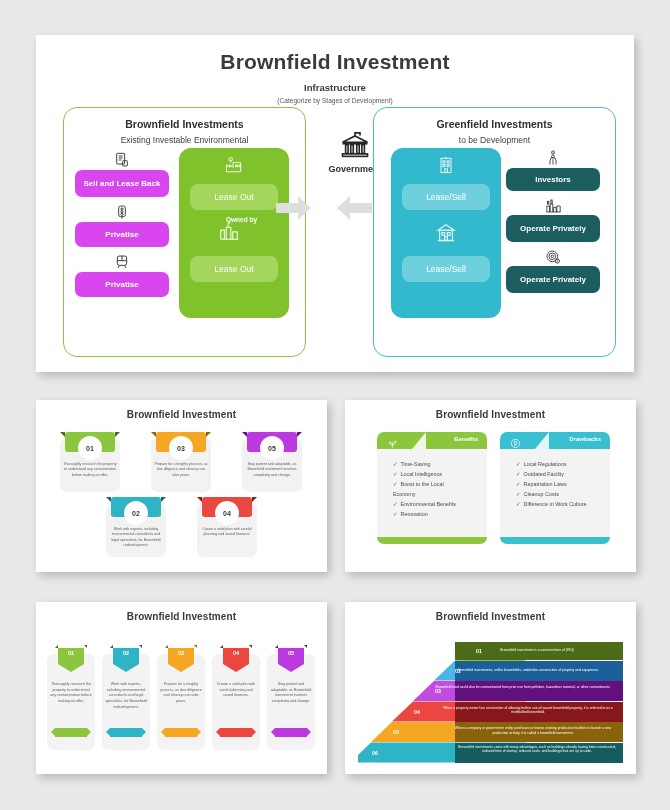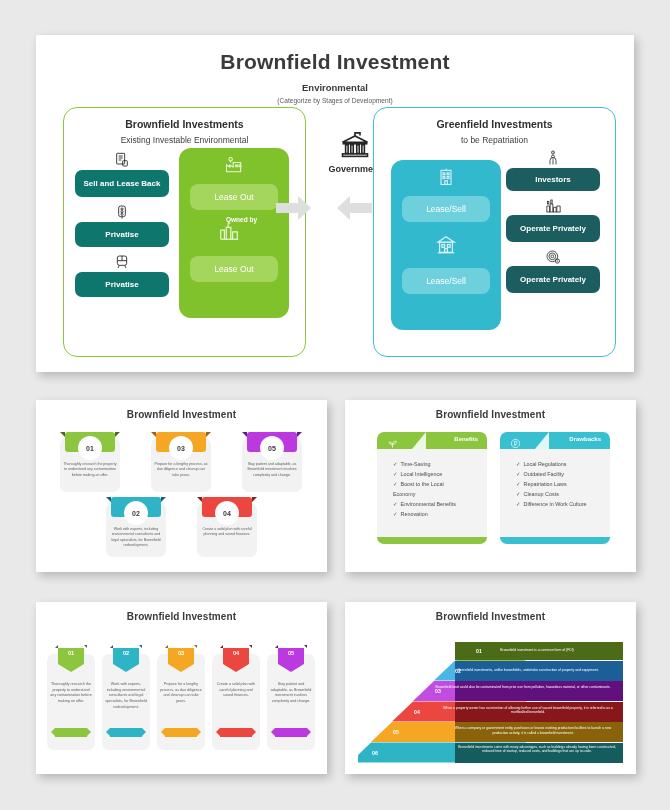--- a/index.html
+++ b/index.html
@@ -199,7 +199,7 @@
 
   <div class="slide" id="slide-main">
     <div class="main-title">Brownfield Investment</div>
-    <div class="main-sub">Environmental</div>
+    <div class="main-sub">Infrastructure</div>
     <div class="main-subsub">(Categorize by Stages of Development)</div>
 
     <div class="panels">

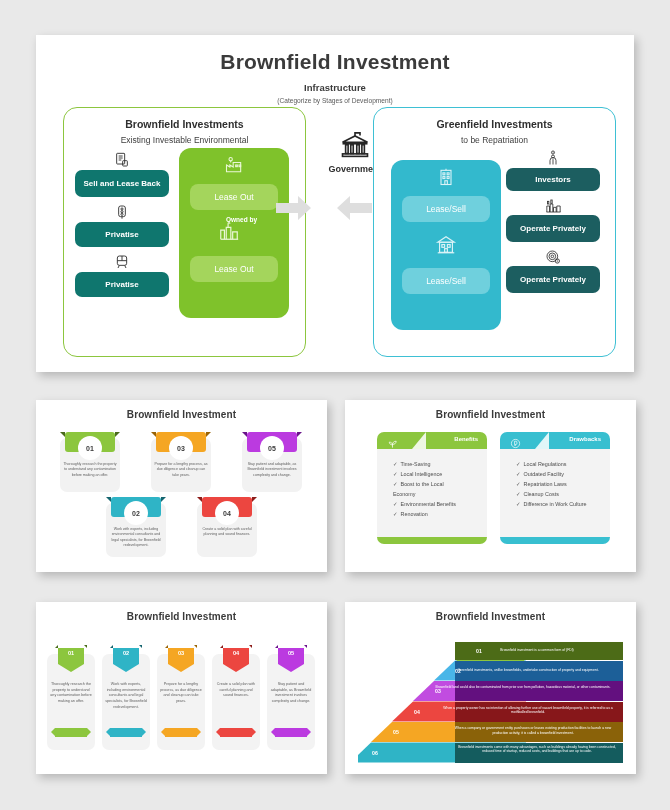--- a/index.html
+++ b/index.html
@@ -314,7 +314,7 @@
 
       <div class="panel right">
         <div class="panel-h">Greenfield Investments</div>
-        <div class="panel-sh">to be Repatriation</div>
+        <div class="panel-sh">to be Development</div>
 
         <div class="block-teal" style="left:17px; top:40px; width:110px; height:170px;margin-top:12px;">
           <span class="icon-mini" style="margin-top:7px;">

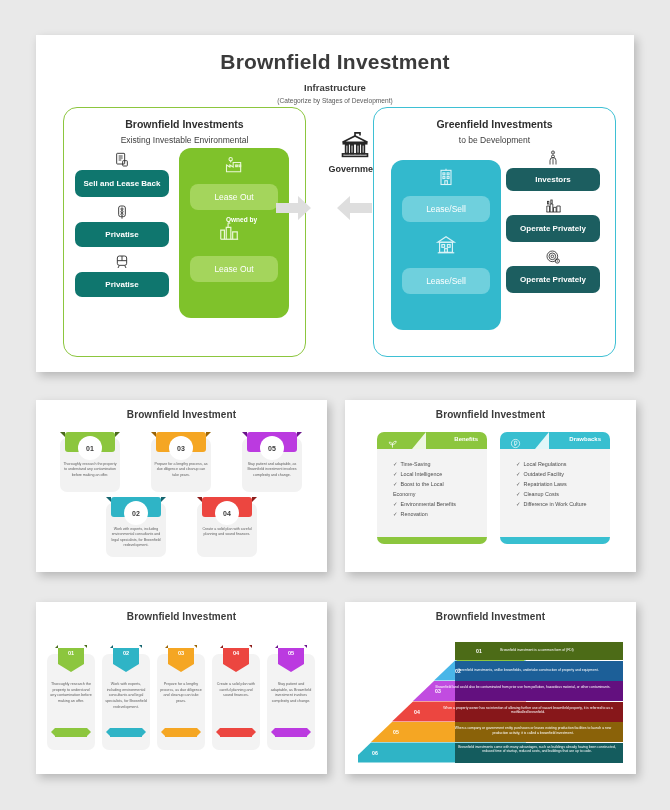--- a/index.html
+++ b/index.html
@@ -52,7 +52,7 @@
     border-radius: 7px; display: flex; align-items: center; justify-content: center;
     text-align: center; color: #fff; font-weight: bold; line-height: 1.15;
   }
-  .pill.dark-green { background: #0f766e; }
+  .pill.dark-green { background: #d946ef; }
   .pill.dark-teal  { background: #1c5e60; }
 
   .icon-mini { display: block; margin: 0 auto; }

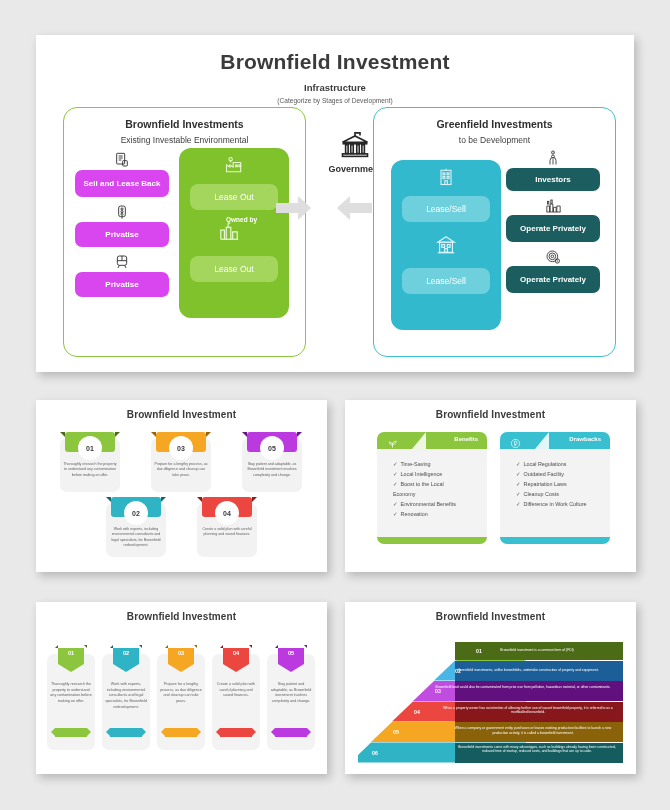--- a/index.html
+++ b/index.html
@@ -316,7 +316,7 @@
         <div class="panel-h">Greenfield Investments</div>
         <div class="panel-sh">to be Development</div>
 
-        <div class="block-teal" style="left:17px; top:40px; width:110px; height:170px;margin-top:12px;">
+        <div class="block-teal" style="left:17px; top:40px; width:110px; height:170px;">
           <span class="icon-mini" style="margin-top:7px;">
             <svg width="22" height="20" viewBox="0 0 24 24" fill="none" stroke="#dbf3f7" stroke-width="1.3" style="display:block;margin:0 auto;">
               <rect x="6" y="4" width="12" height="17"></rect>

